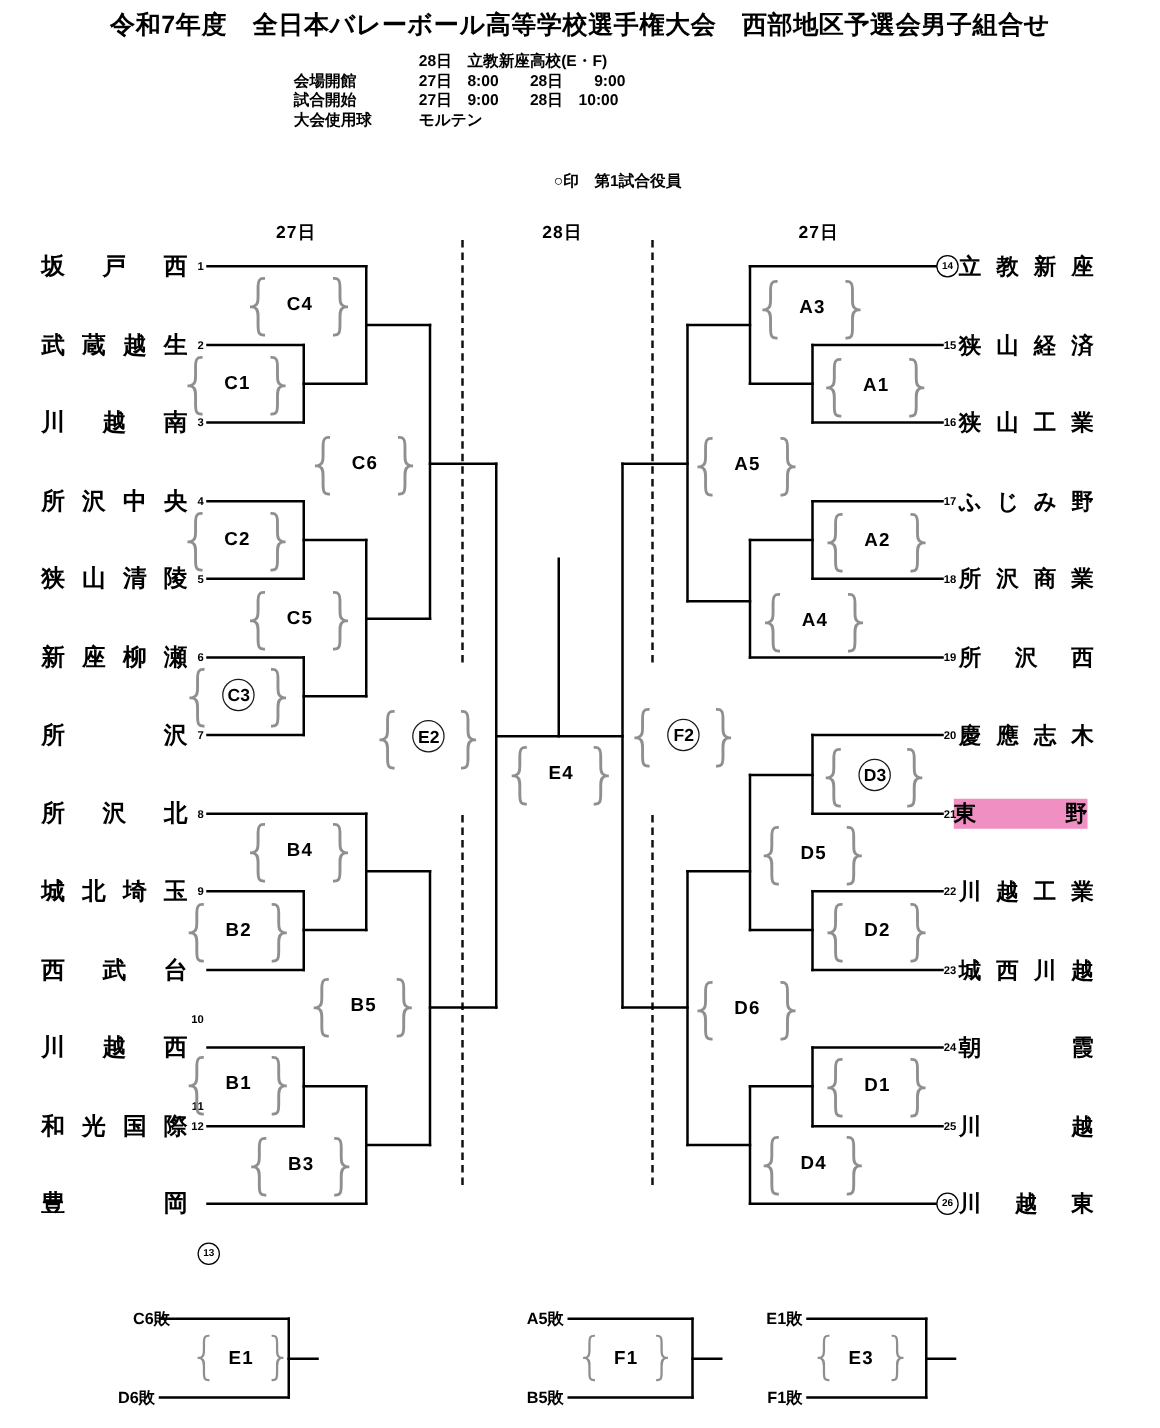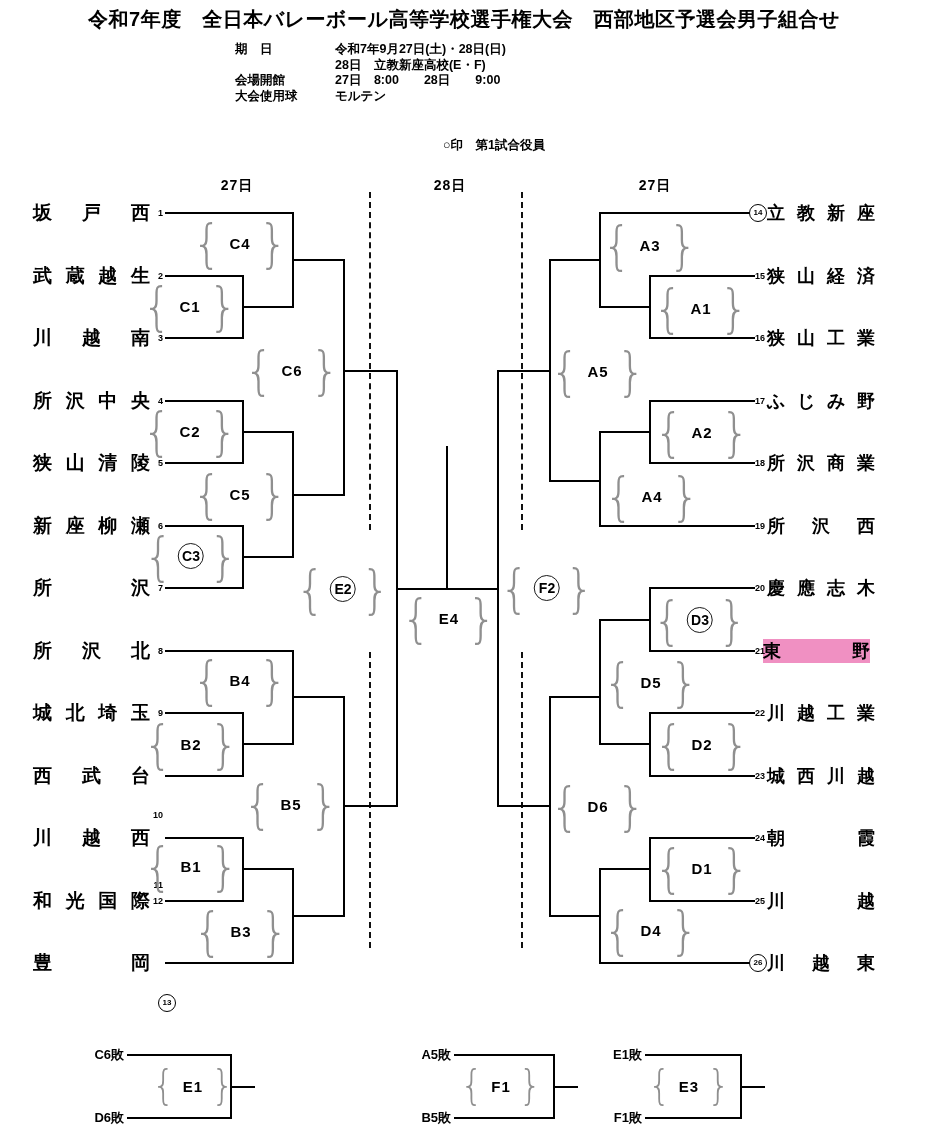--- a/index.html
+++ b/index.html
@@ -46,10 +46,6 @@
   <div class="page-title">令和7年度　全日本バレーボール高等学校選手権大会　西部地区予選会男子組合せ</div>
 
   <div class="info">
-    <div class="info-row">
-      <span class="info-label">期　日</span>
-      <span class="info-value">令和7年9月27日(土)・28日(日)</span>
-    </div>
     <div class="info-row">
       <span class="info-label"></span>
       <span class="info-value">28日　立教新座高校(E・F)</span>

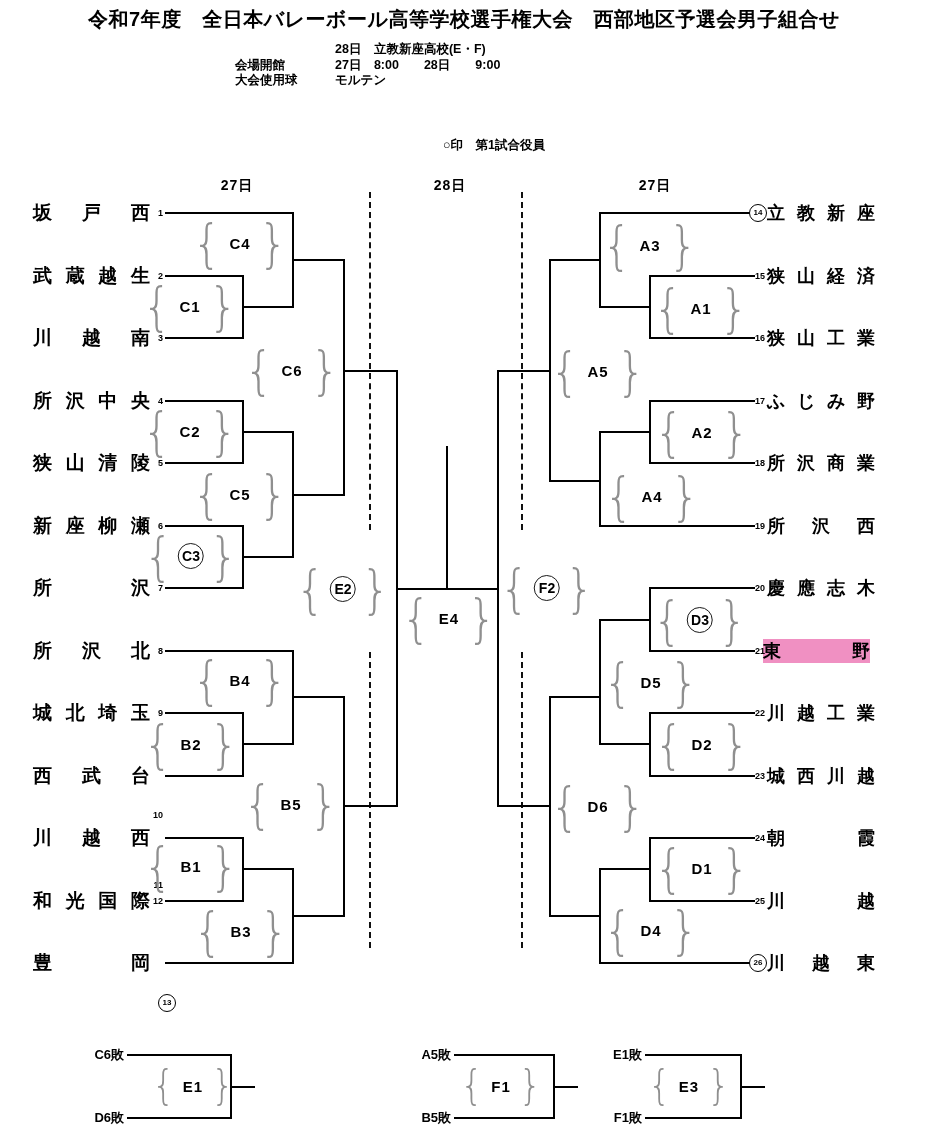--- a/index.html
+++ b/index.html
@@ -53,6 +53,10 @@
     <div class="info-row">
       <span class="info-label">会場開館</span>
       <span class="info-value">27日　8:00　　28日　　9:00</span>
+    </div>
+    <div class="info-row">
+      <span class="info-label">試合開始</span>
+      <span class="info-value">27日　9:00　　28日　10:00</span>
     </div>
     <div class="info-row">
       <span class="info-label">大会使用球</span>

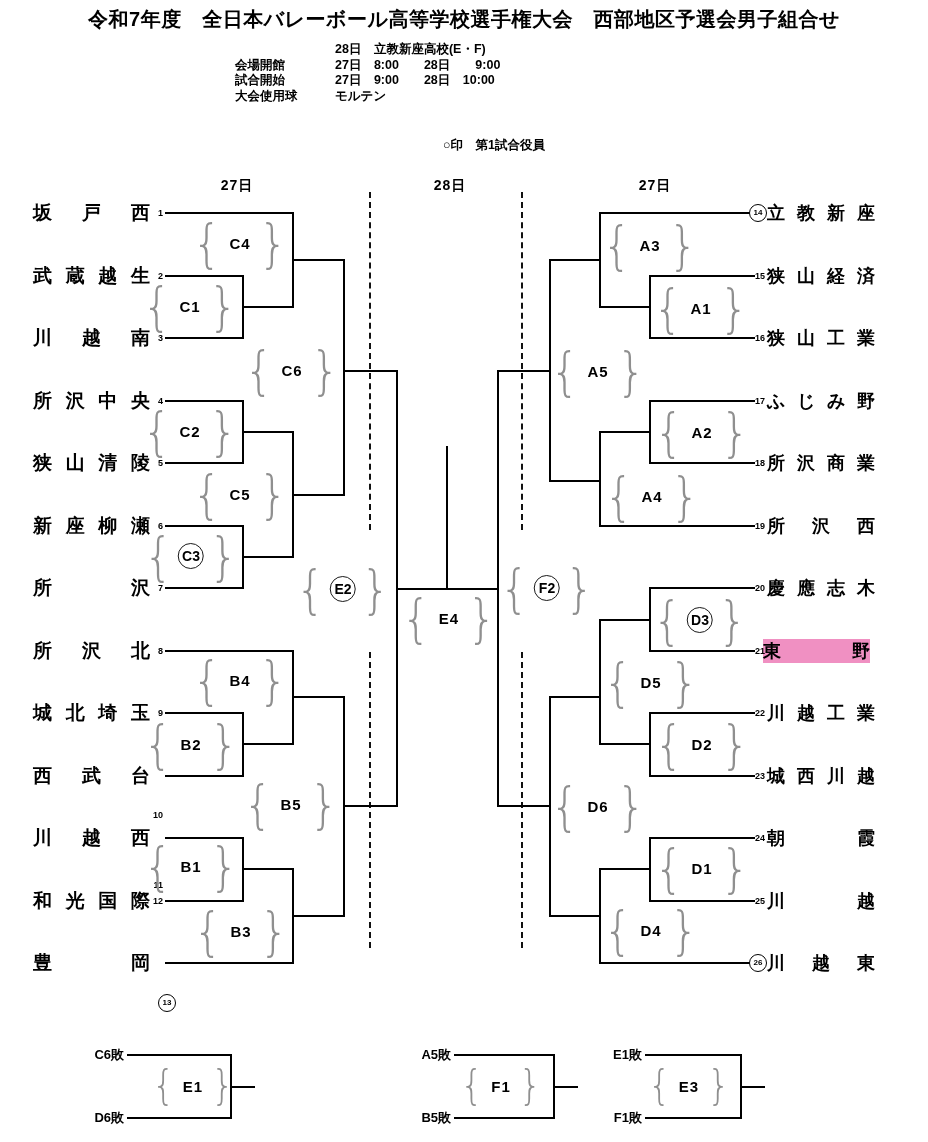--- a/index.html
+++ b/index.html
@@ -443,7 +443,7 @@
       <div class="ln" style="left: 127px; top: 1117px; width: 104.5px; height: 2px;"></div>
       <div class="ln" style="left: 229.5px; top: 1054px; width: 2px; height: 65px;"></div>
       <div class="ln" style="left: 229.5px; top: 1085.5px; width: 25px; height: 2px;"></div>
-      <div class="loser-label" style="left: 72px; top: 1047px;">C6敗</div>
+      <div class="loser-label" style="left: 84px; top: 1047px;">C6敗</div>
       <div class="loser-label" style="left: 72px; top: 1110px;">D6敗</div>
       <div class="mlabel" style="left: 193px; top: 1086px;">
         <span class="brace sm" style="color: rgb(143, 143, 143);">{</span>

